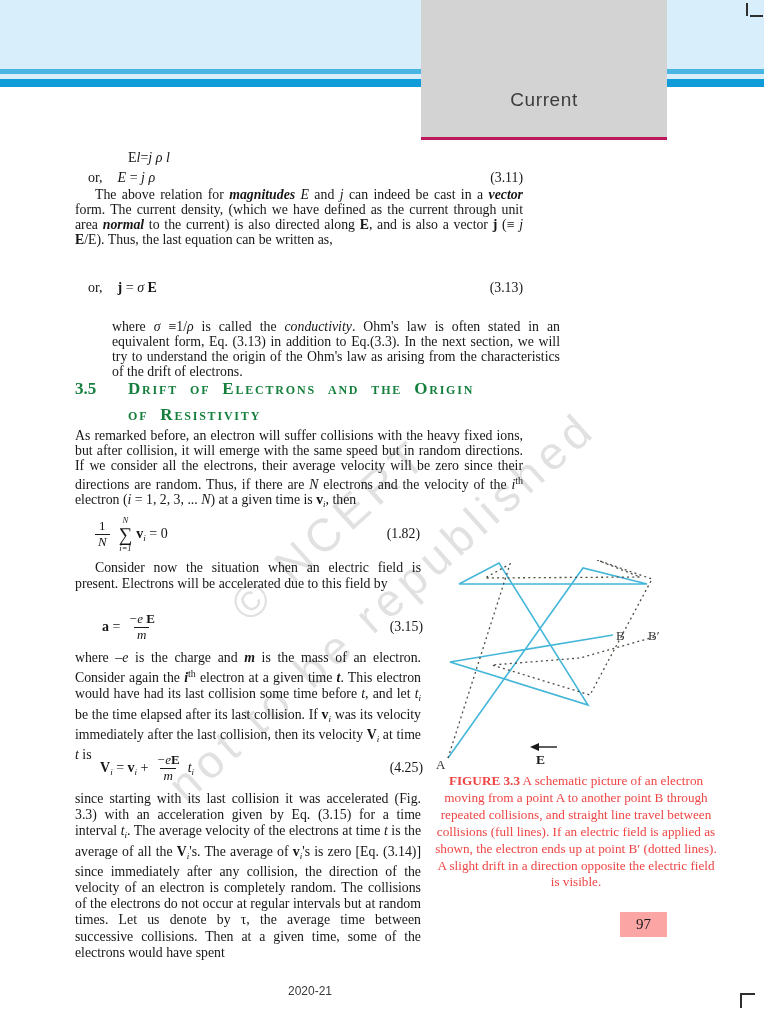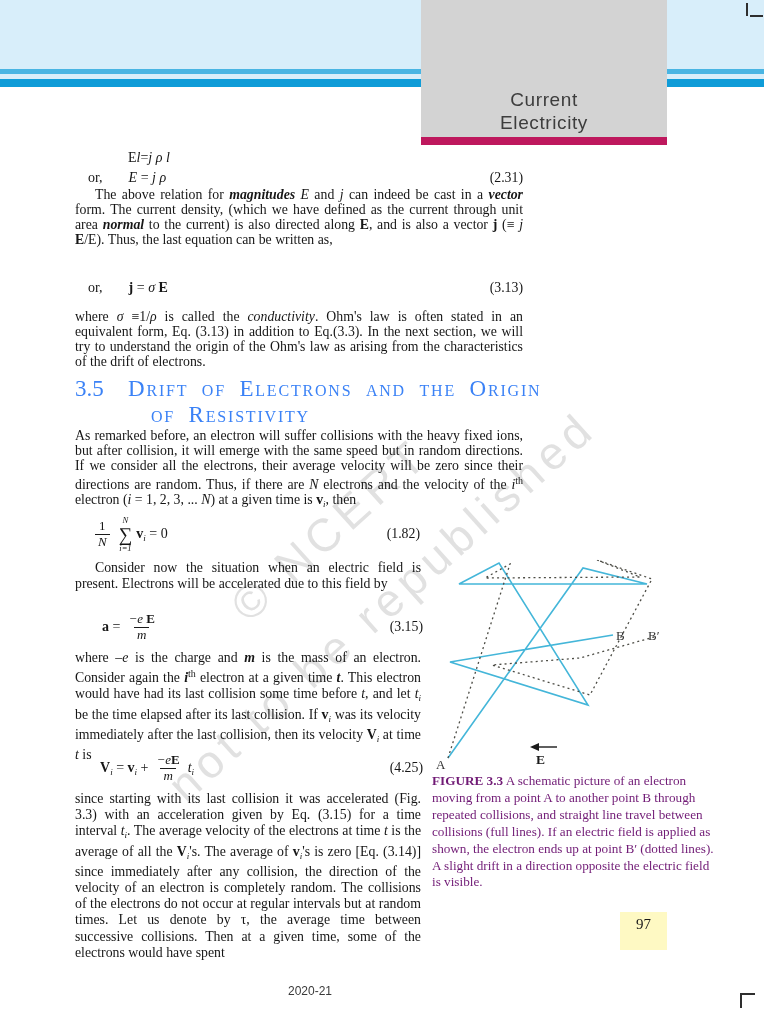--- a/index.html
+++ b/index.html
@@ -11,7 +11,7 @@
   .rule-a{position:absolute;left:0;top:69px;width:764px;height:5px;background:#49b5e3;}
   .rule-b{position:absolute;left:0;top:79px;width:764px;height:8px;background:#0f9cd8;}
   .chapter-tab{position:absolute;left:421px;top:0;width:246px;height:137px;background:#d3d3d3;
-        border-bottom:8px solid #be185d;z-index:3;text-align:center;
+        border-bottom:3px solid #be185d;z-index:3;text-align:center;
         font-family:"Liberation Sans",sans-serif;font-size:19px;line-height:23px;
         color:#3d3d3d;letter-spacing:0.6px;padding-top:0;}
   .chapter-tab .tab-text{margin-top:88px;}

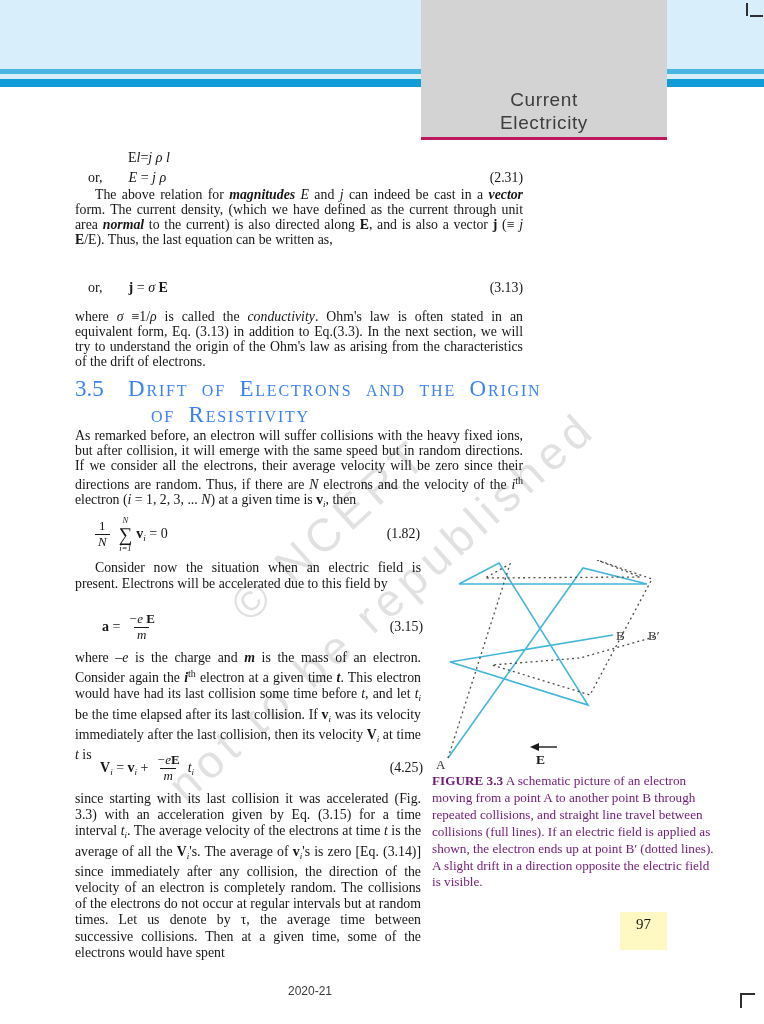--- a/index.html
+++ b/index.html
@@ -93,7 +93,6 @@
 
   <div class="chapter-tab">
     <div class="tab-text">Current</div>
-    <div>Electricity</div>
   </div>
 
   <div class="mark" style="left:746px;top:3px;width:2px;height:13px;"></div>

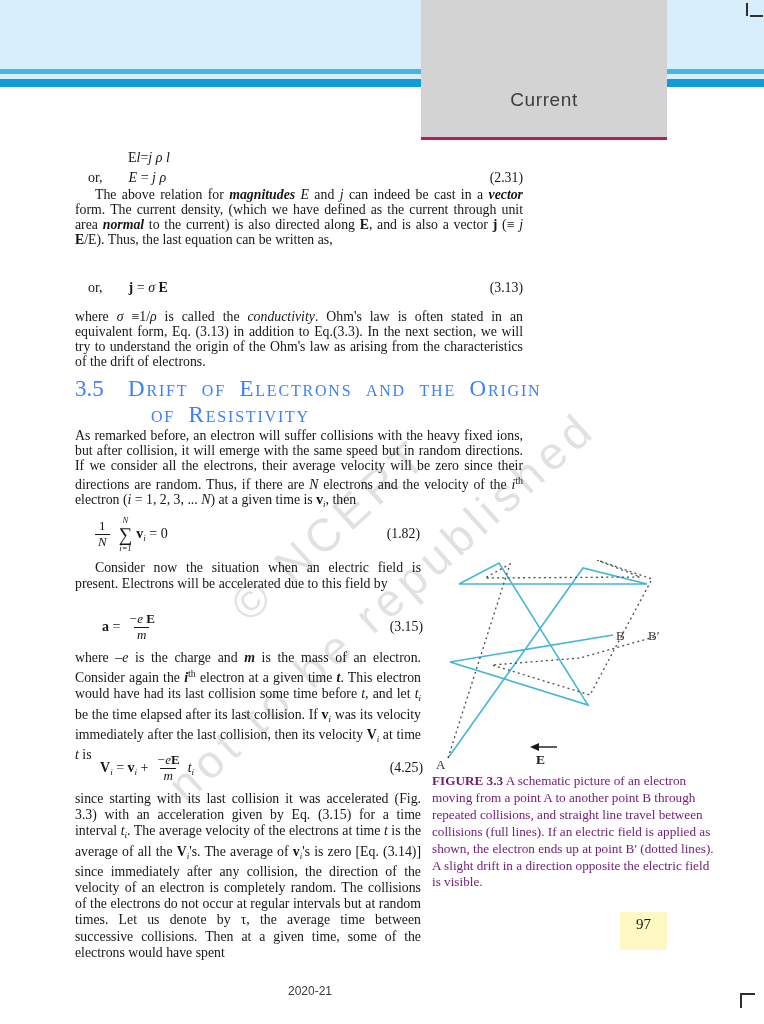--- a/index.html
+++ b/index.html
@@ -41,7 +41,7 @@
   
   .eqrow{position:absolute;display:flex;align-items:center;font-size:14px;z-index:2;}
   .eqrow .num{margin-left:auto;font-size:13.8px;}
-  .eqrow .body{margin-left:26px;}
+  .eqrow .body{margin-left:15px;}
   .frac{display:inline-flex;flex-direction:column;align-items:center;line-height:1.15;
         margin:0 5px;font-size:13px;vertical-align:middle;}
   .frac .den{border-top:1.2px solid #1a1a1a;padding:0 3px;}

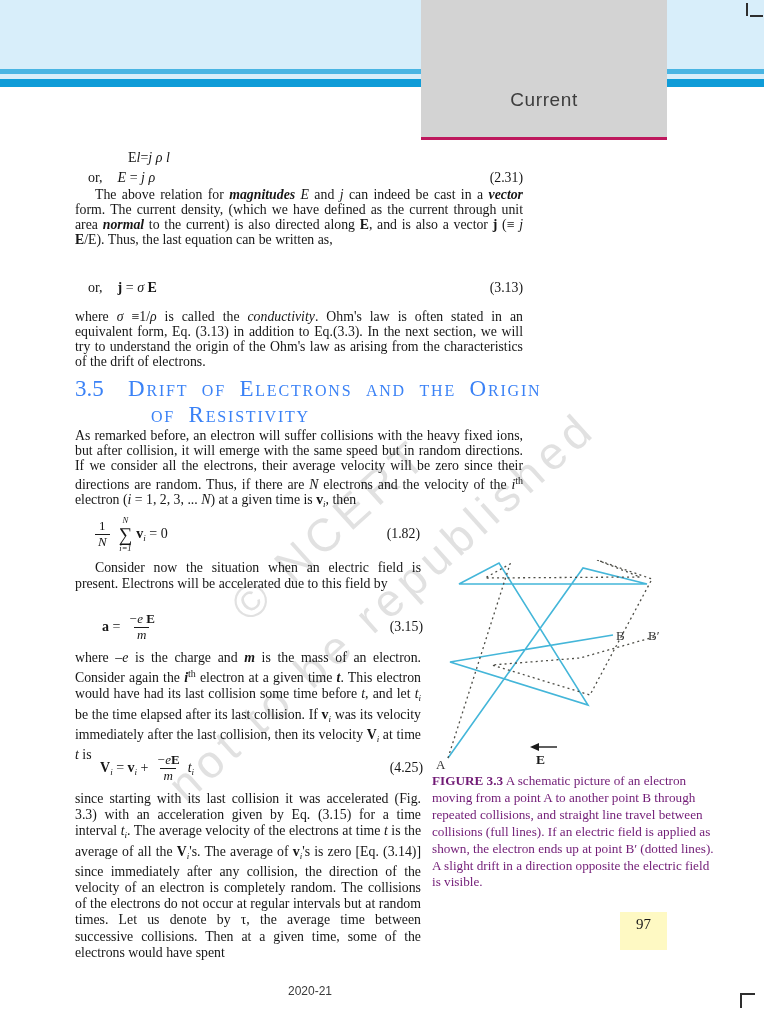--- a/index.html
+++ b/index.html
@@ -113,7 +113,7 @@
   <div class="eqrow" id="eq-311">
     <span>or,</span>
     <span class="body"><span class="i">E</span><span> = </span><span class="i">j ρ</span></span>
-    <span class="num">(2.31)</span>
+    <span class="num">(3.11)</span>
   </div>
 
   <div class="para indent" id="para-intro"><span>The above relation for </span><span class="bi">magnitudes</span><span> </span><span class="i">E</span><span> and </span><span class="i">j</span><span> can indeed be cast in a </span><span class="bi">vector</span><span> form. The current density, (which we have defined as the current through unit area </span><span class="bi">normal</span><span> to the current) is also directed along </span><span class="v">E</span><span>, and is also a vector </span><span class="v">j</span><span> (≡ </span><span class="i">j</span><span> </span><span class="v">E</span><span>/E). Thus, the last equation can be written as,</span></div>

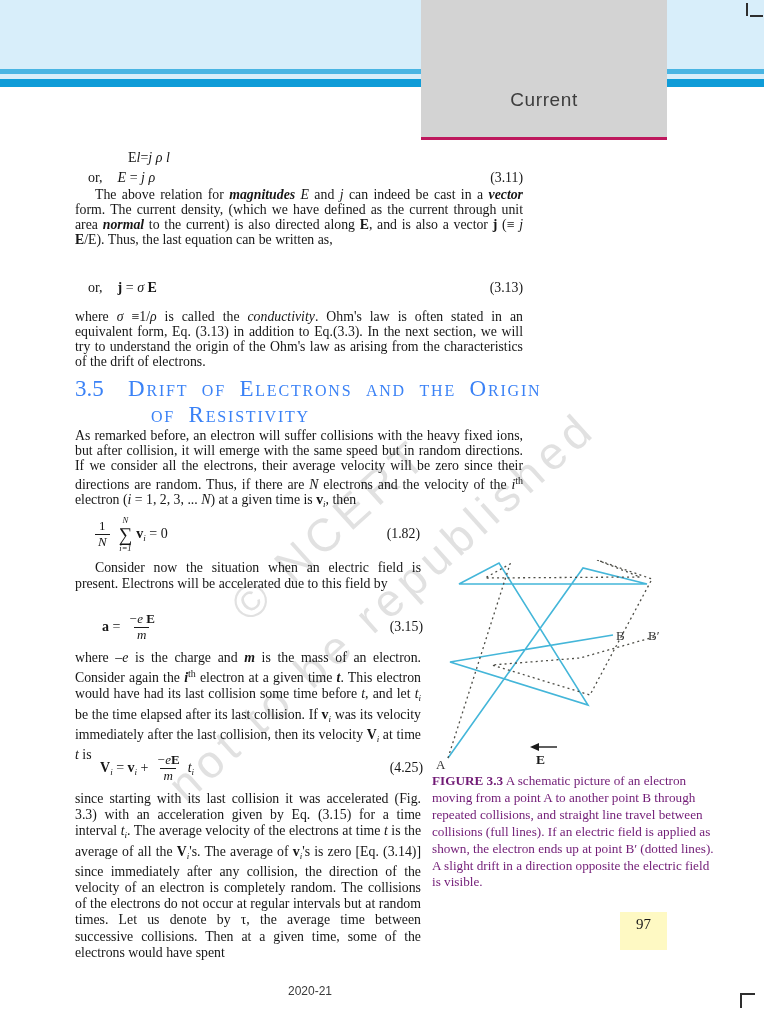--- a/index.html
+++ b/index.html
@@ -59,7 +59,7 @@
   #eq-316{left:100px;top:747px;width:323px;height:42px;}
 
   #para-intro{top:188px;}
-  #para-where{top:310px;}
+  #para-where{top:320px;margin-left:37px;}
   #para-drift{top:429px;}
   #para-consider{top:560px;}
   #para-mass{top:650px;}

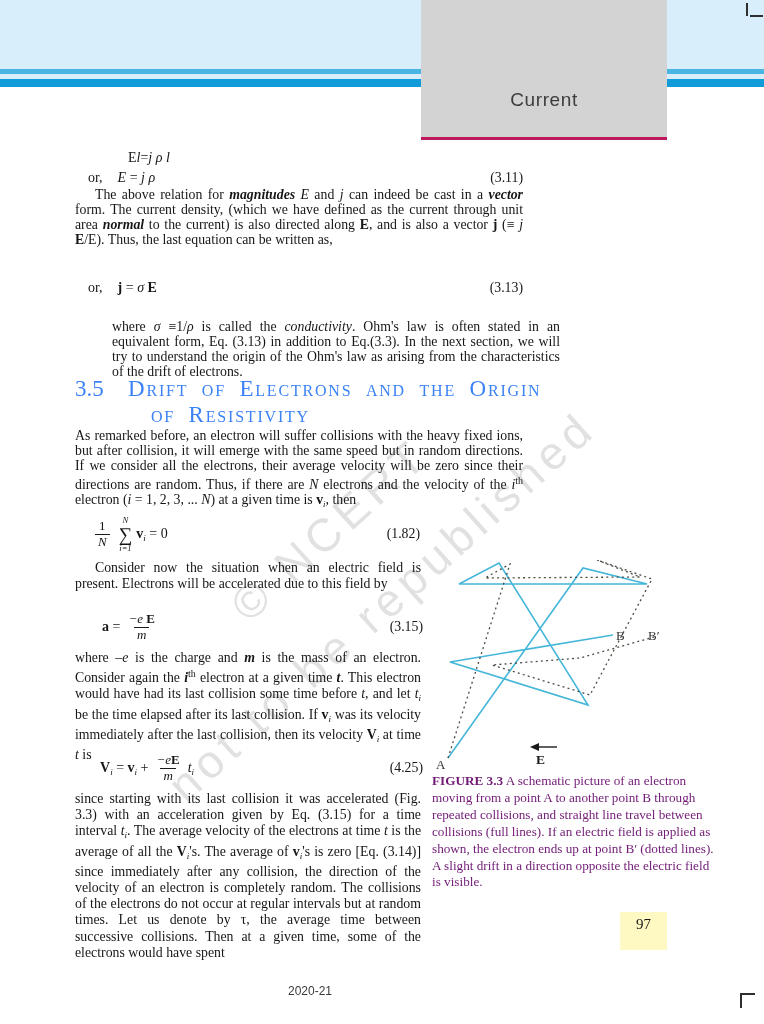--- a/index.html
+++ b/index.html
@@ -66,8 +66,8 @@
   #para-since{top:791px;}
 
   
-  .heading{position:absolute;left:75px;top:376px;width:460px;color:#3b82f6;font-weight:normal;
-        font-variant:small-caps;font-size:23px;line-height:26px;letter-spacing:1.8px;
+  .heading{position:absolute;left:75px;top:376px;width:460px;color:#15803d;font-weight:bold;
+        font-variant:small-caps;font-size:17px;line-height:26px;letter-spacing:1.8px;
         word-spacing:6px;z-index:2;white-space:nowrap;}
   .heading .hnum{display:inline-block;width:53px;font-variant:normal;letter-spacing:0;}
   .heading .h2line{margin-left:76px;}

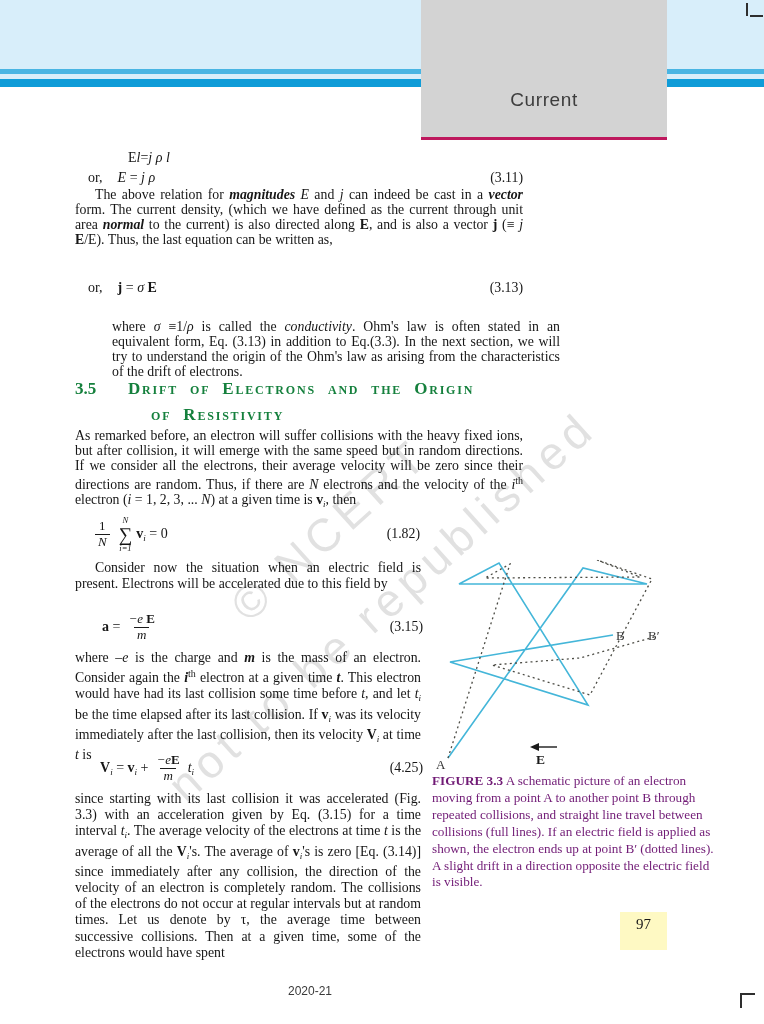--- a/index.html
+++ b/index.html
@@ -70,7 +70,7 @@
         font-variant:small-caps;font-size:17px;line-height:26px;letter-spacing:1.8px;
         word-spacing:6px;z-index:2;white-space:nowrap;}
   .heading .hnum{display:inline-block;width:53px;font-variant:normal;letter-spacing:0;}
-  .heading .h2line{margin-left:76px;}
+  .heading .h2line{margin-left:53px;}
 
   
   .figure{position:absolute;left:430px;top:545px;width:334px;height:245px;z-index:2;}

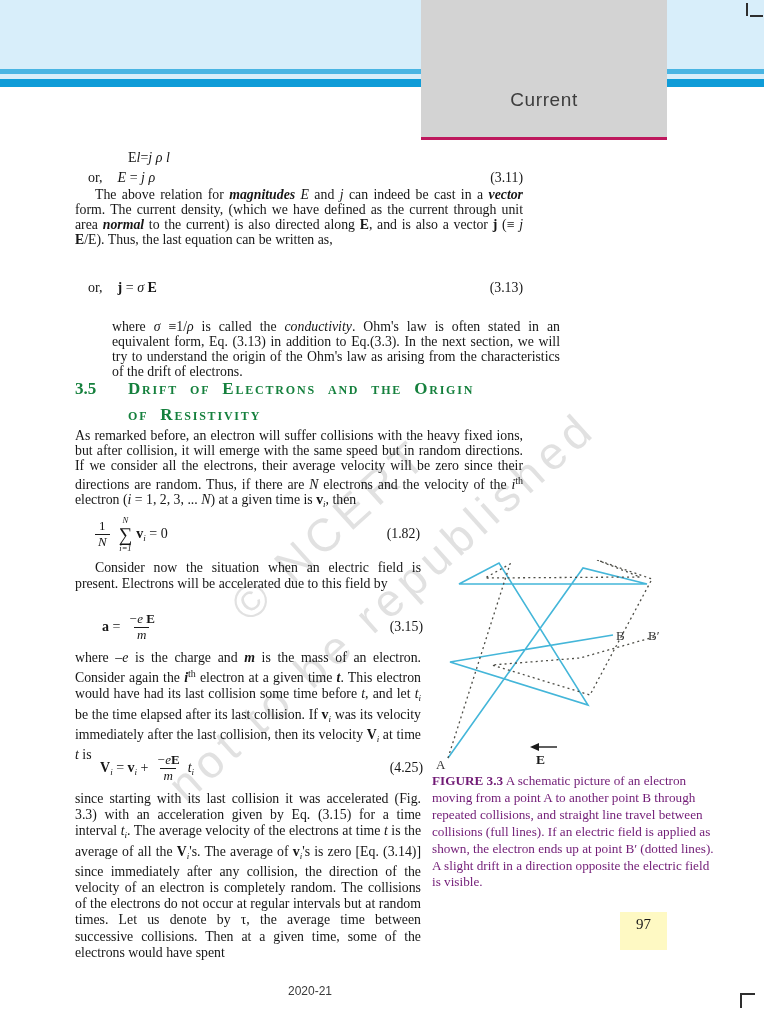--- a/index.html
+++ b/index.html
@@ -75,7 +75,7 @@
   
   .figure{position:absolute;left:430px;top:545px;width:334px;height:245px;z-index:2;}
   .caption{position:absolute;left:432px;top:773px;width:288px;font-size:13.2px;
-        line-height:16.9px;text-align:left;color:#701a75;z-index:2;}
+        line-height:16.9px;text-align:center;color:#ef4444;z-index:2;}
   .caption .cap-label{font-weight:bold;}
   .pagenum{position:absolute;left:620px;top:912px;width:47px;height:38px;background:#fef9c3;
         text-align:center;line-height:25px;font-size:15px;color:#1a1a1a;z-index:2;}

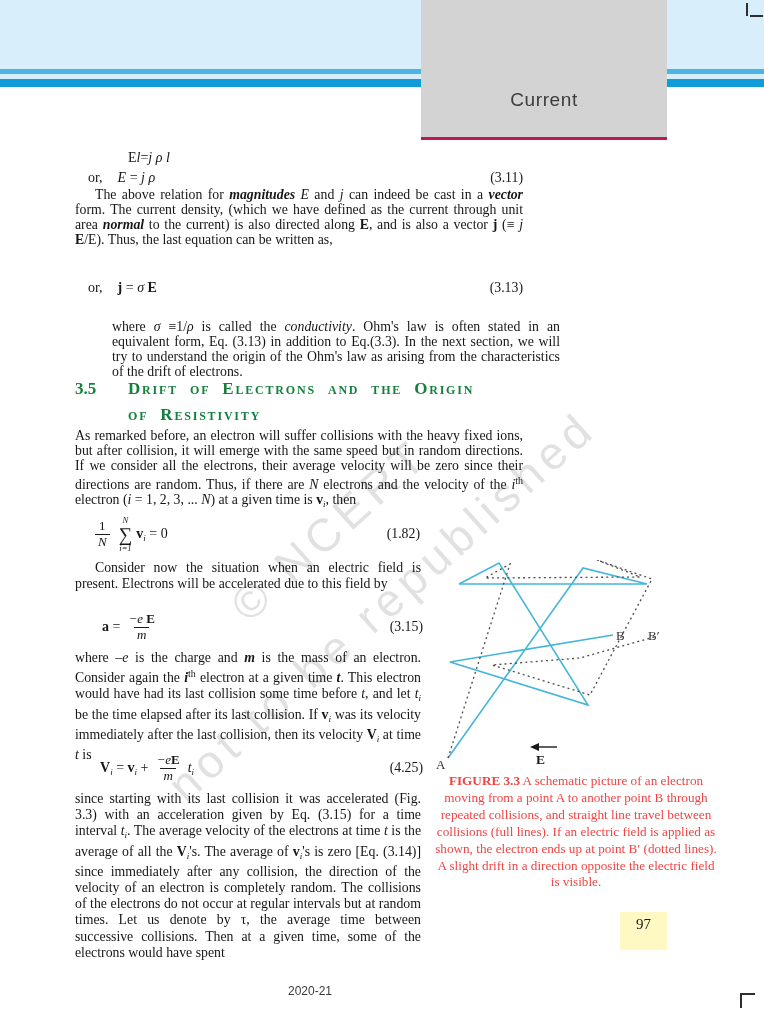--- a/index.html
+++ b/index.html
@@ -77,7 +77,7 @@
   .caption{position:absolute;left:432px;top:773px;width:288px;font-size:13.2px;
         line-height:16.9px;text-align:center;color:#ef4444;z-index:2;}
   .caption .cap-label{font-weight:bold;}
-  .pagenum{position:absolute;left:620px;top:912px;width:47px;height:38px;background:#fef9c3;
+  .pagenum{position:absolute;left:620px;top:912px;width:47px;height:25px;background:#fca5a5;
         text-align:center;line-height:25px;font-size:15px;color:#1a1a1a;z-index:2;}
   .footer{position:absolute;left:0;top:984px;width:620px;text-align:center;
         font-family:"Liberation Sans",sans-serif;font-size:12px;color:#3a3a3a;z-index:2;}

